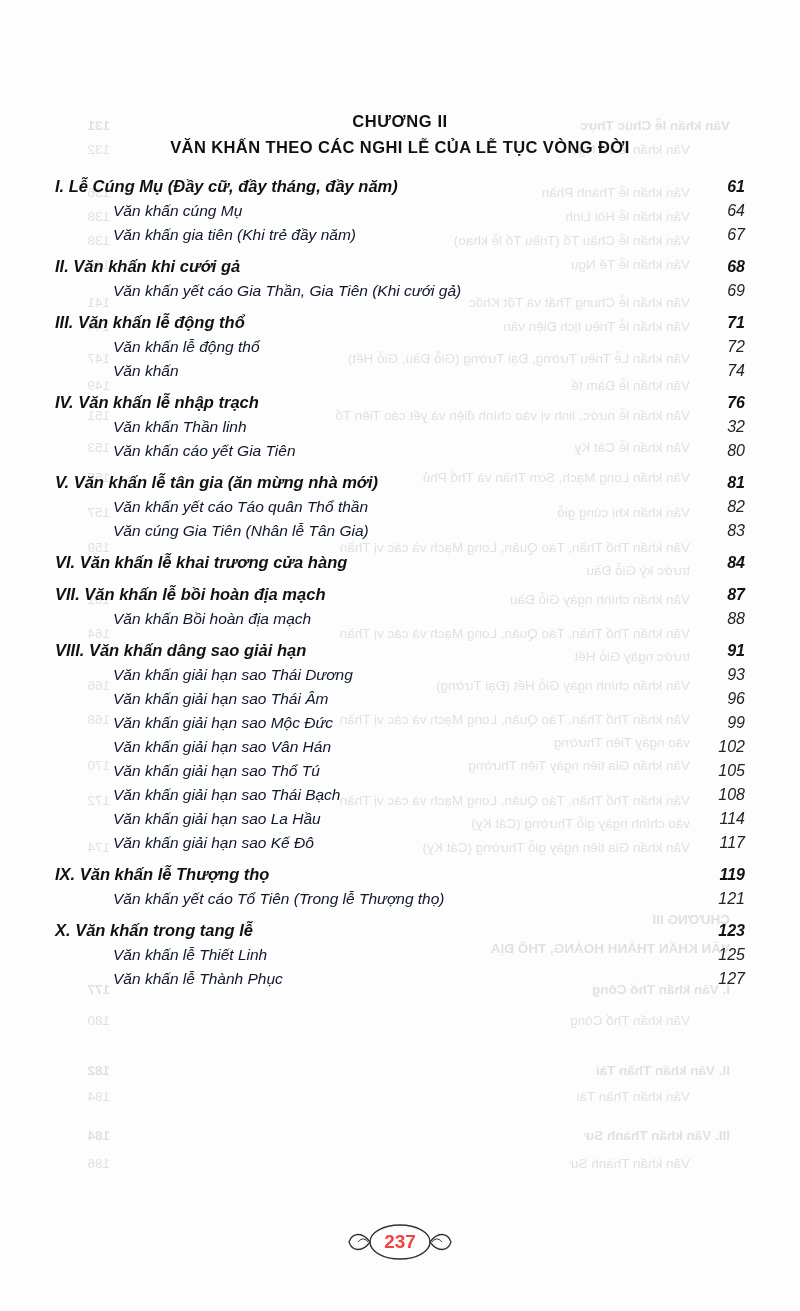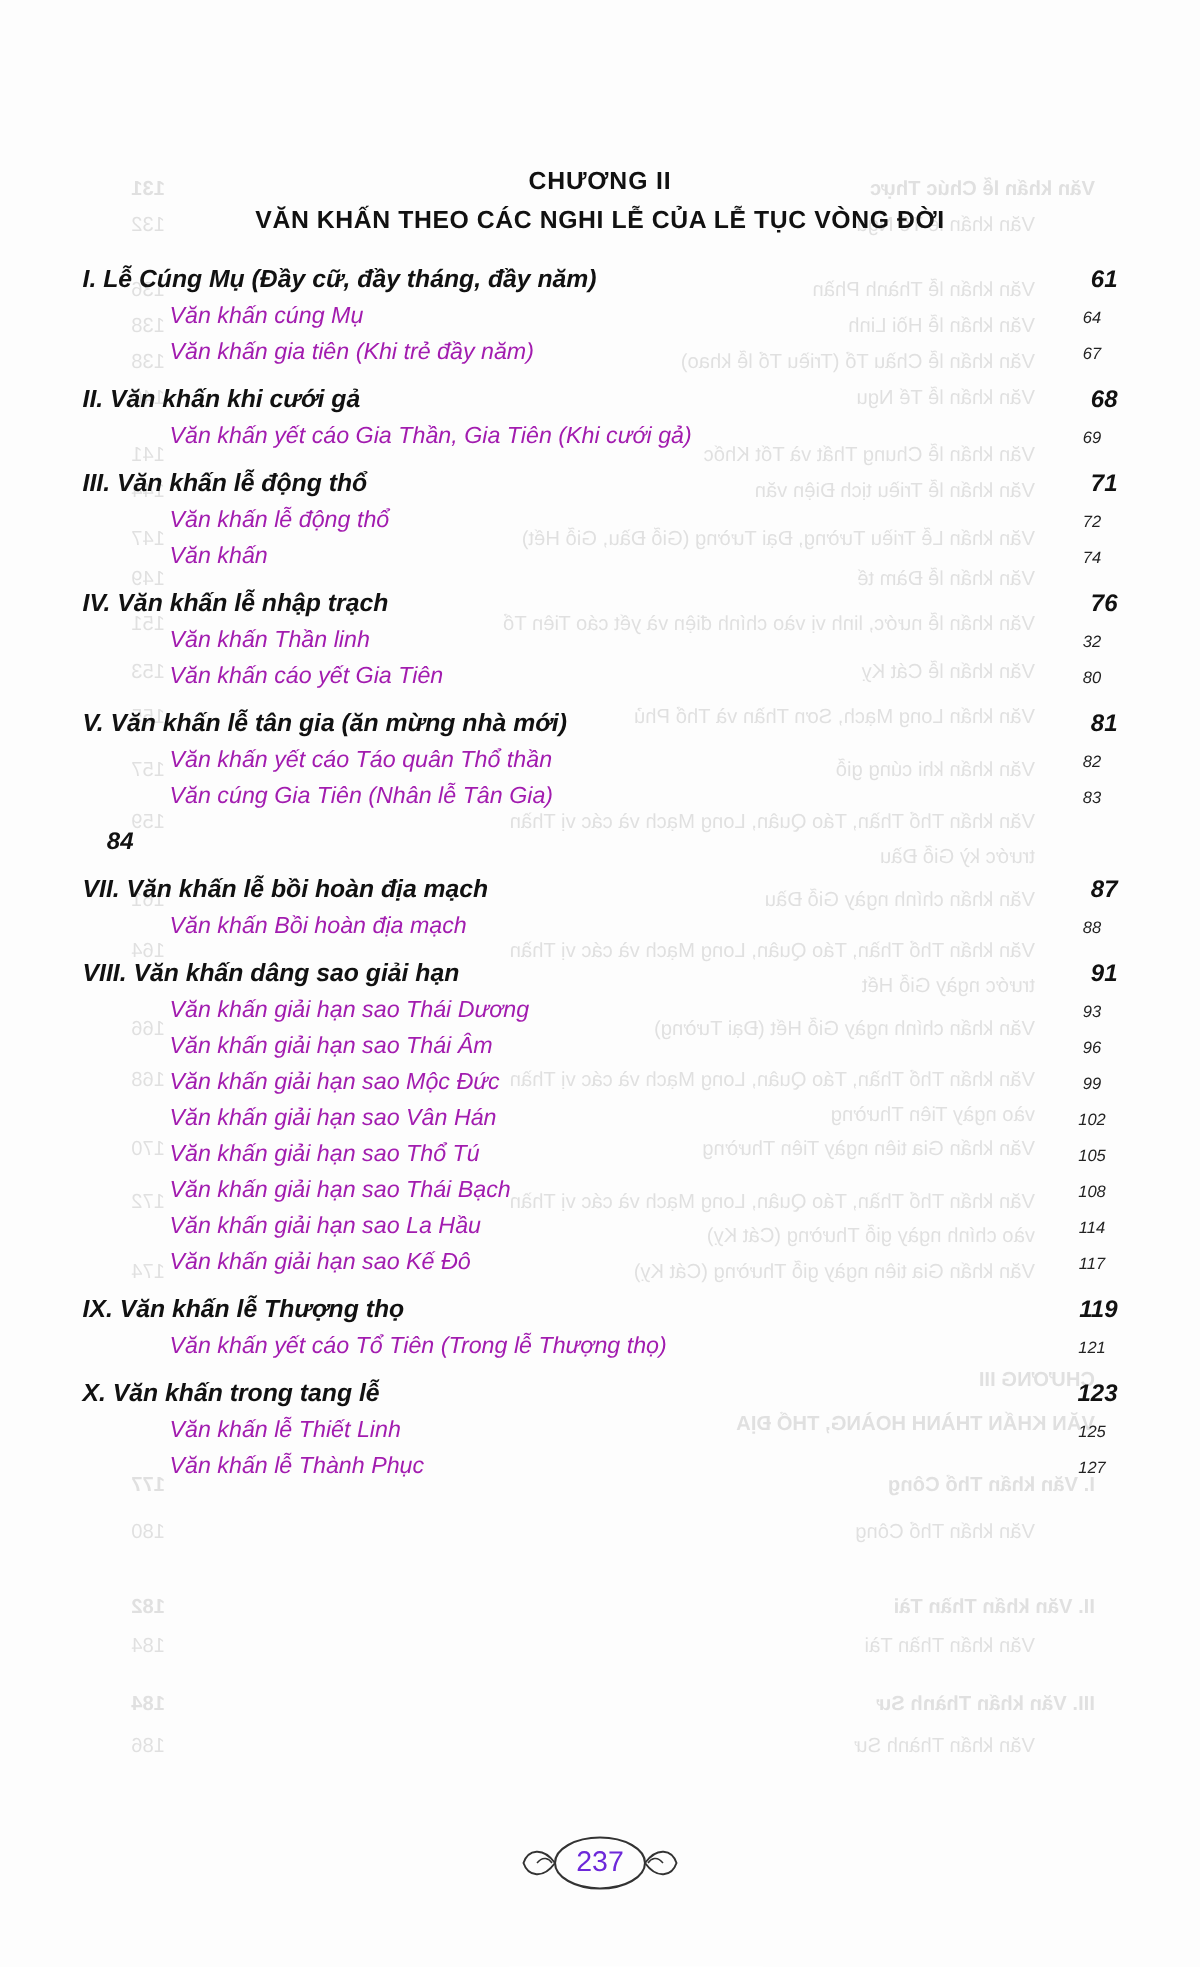--- a/index.html
+++ b/index.html
@@ -99,7 +99,7 @@
   .sub-title {
     font-style: italic;
     font-size: 15.5px;
-    color: #a21caf;
+    color: #0f172a;
   }
   .sub-page {
     font-style: italic;

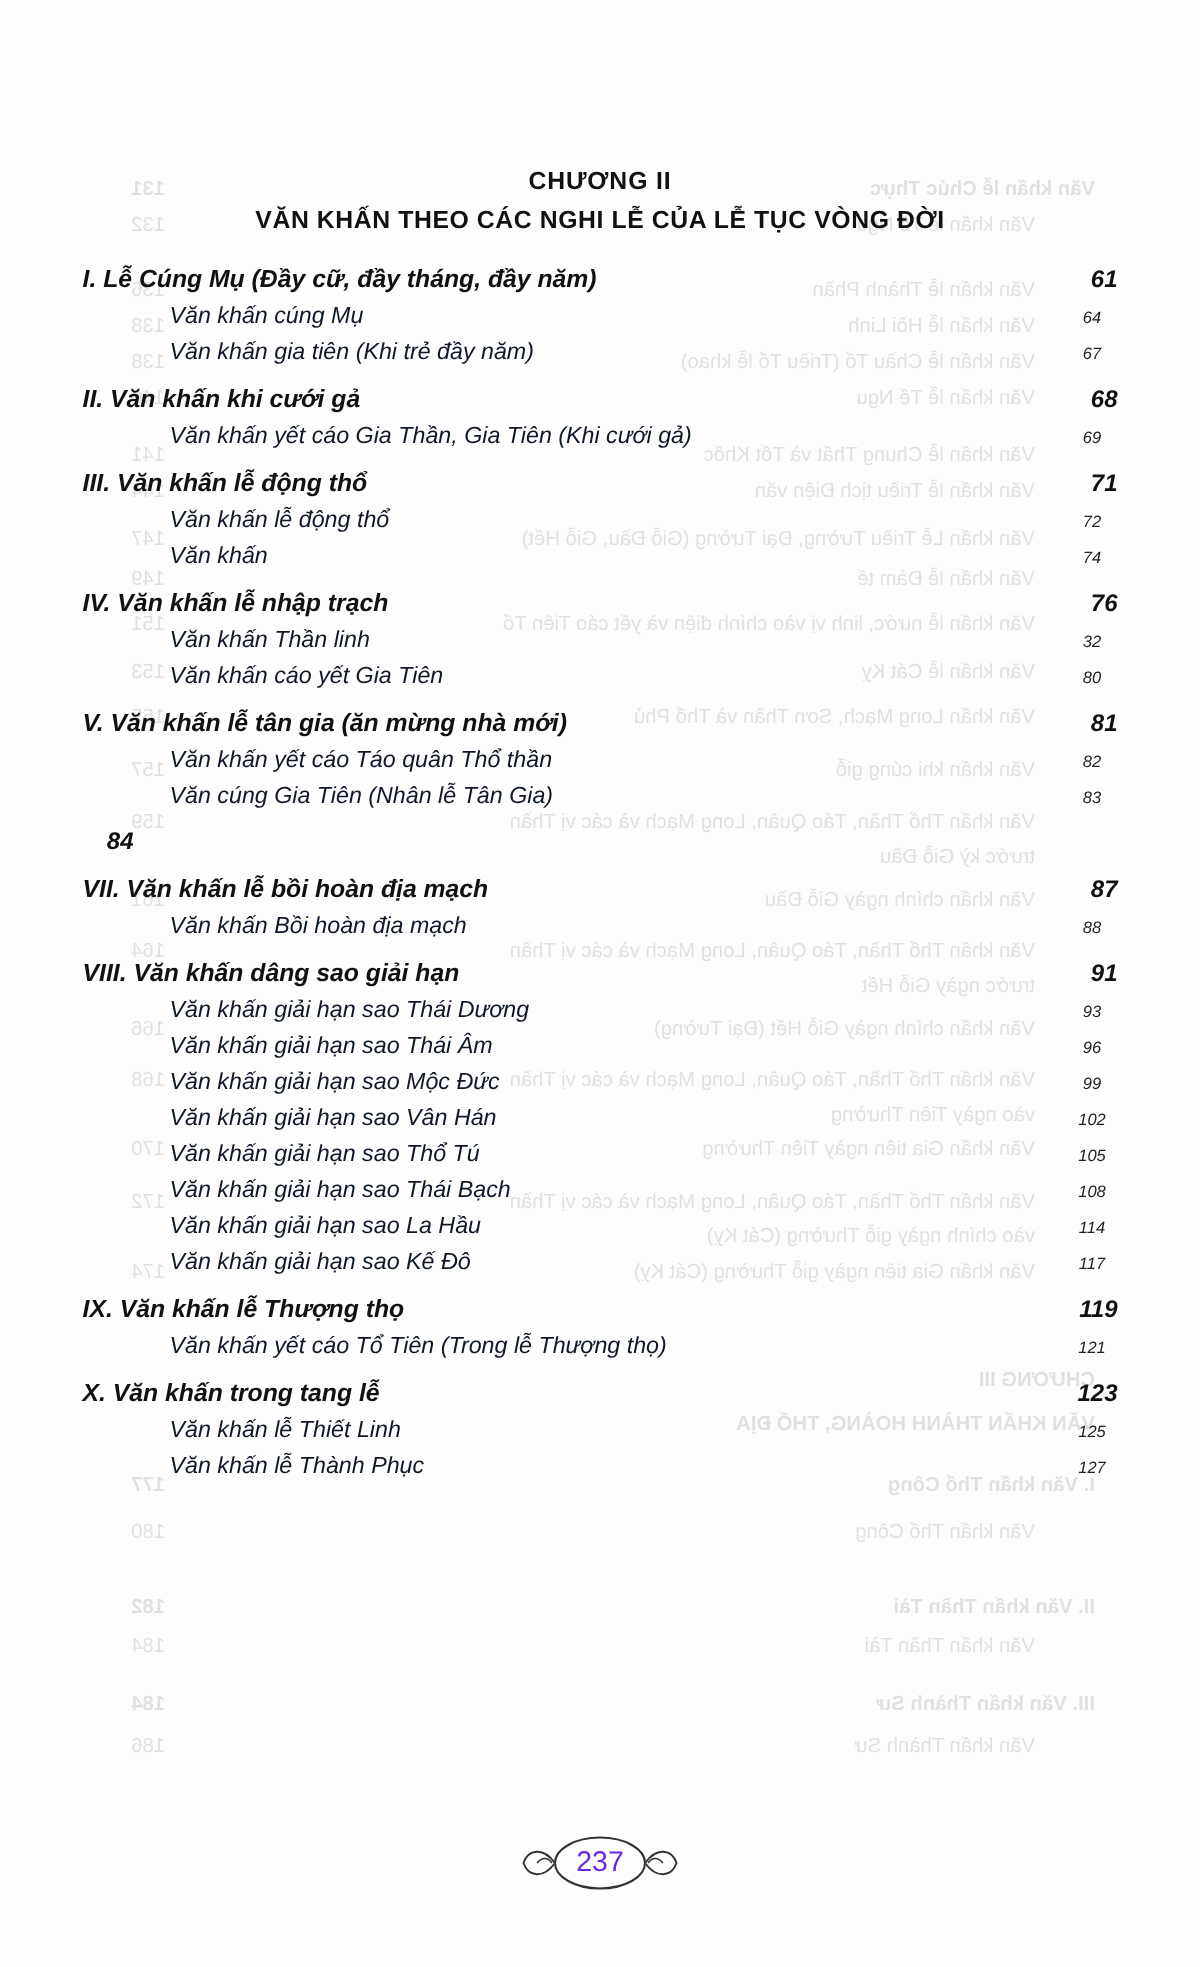--- a/index.html
+++ b/index.html
@@ -103,10 +103,10 @@
   }
   .sub-page {
     font-style: italic;
-    font-size: 11px;
+    font-size: 16px;
     color: #222;
     min-width: 34px;
-    text-align: center;
+    text-align: right;
   }
   .footer {
     position: absolute;

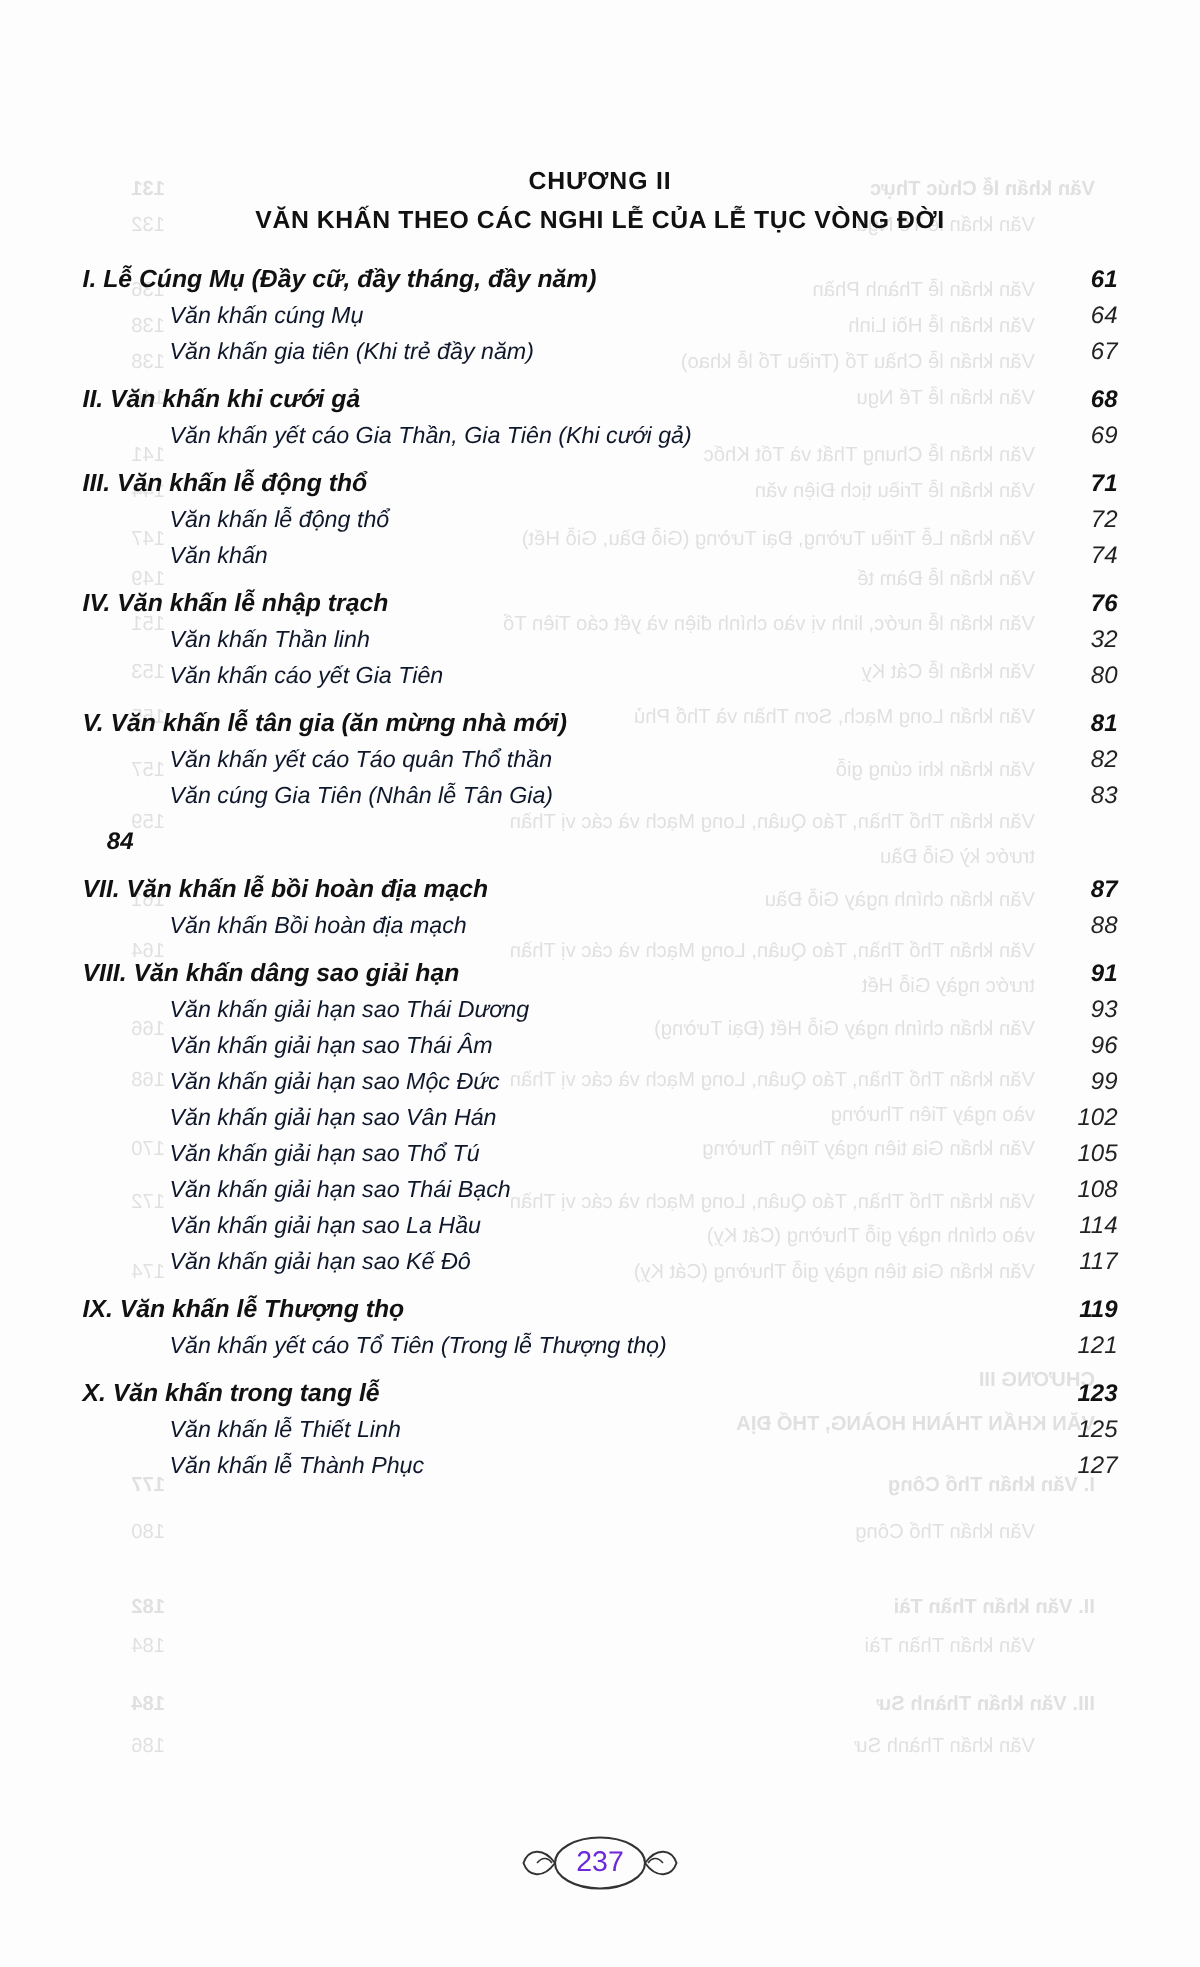--- a/index.html
+++ b/index.html
@@ -268,6 +268,7 @@
           <span class="sub-page">83</span>
         </div>
         <div class="row sec">
+          <span class="sec-title">VI. Văn khấn lễ khai trương cửa hàng</span>
           <span class="sec-page">84</span>
         </div>
         <div class="row sec">

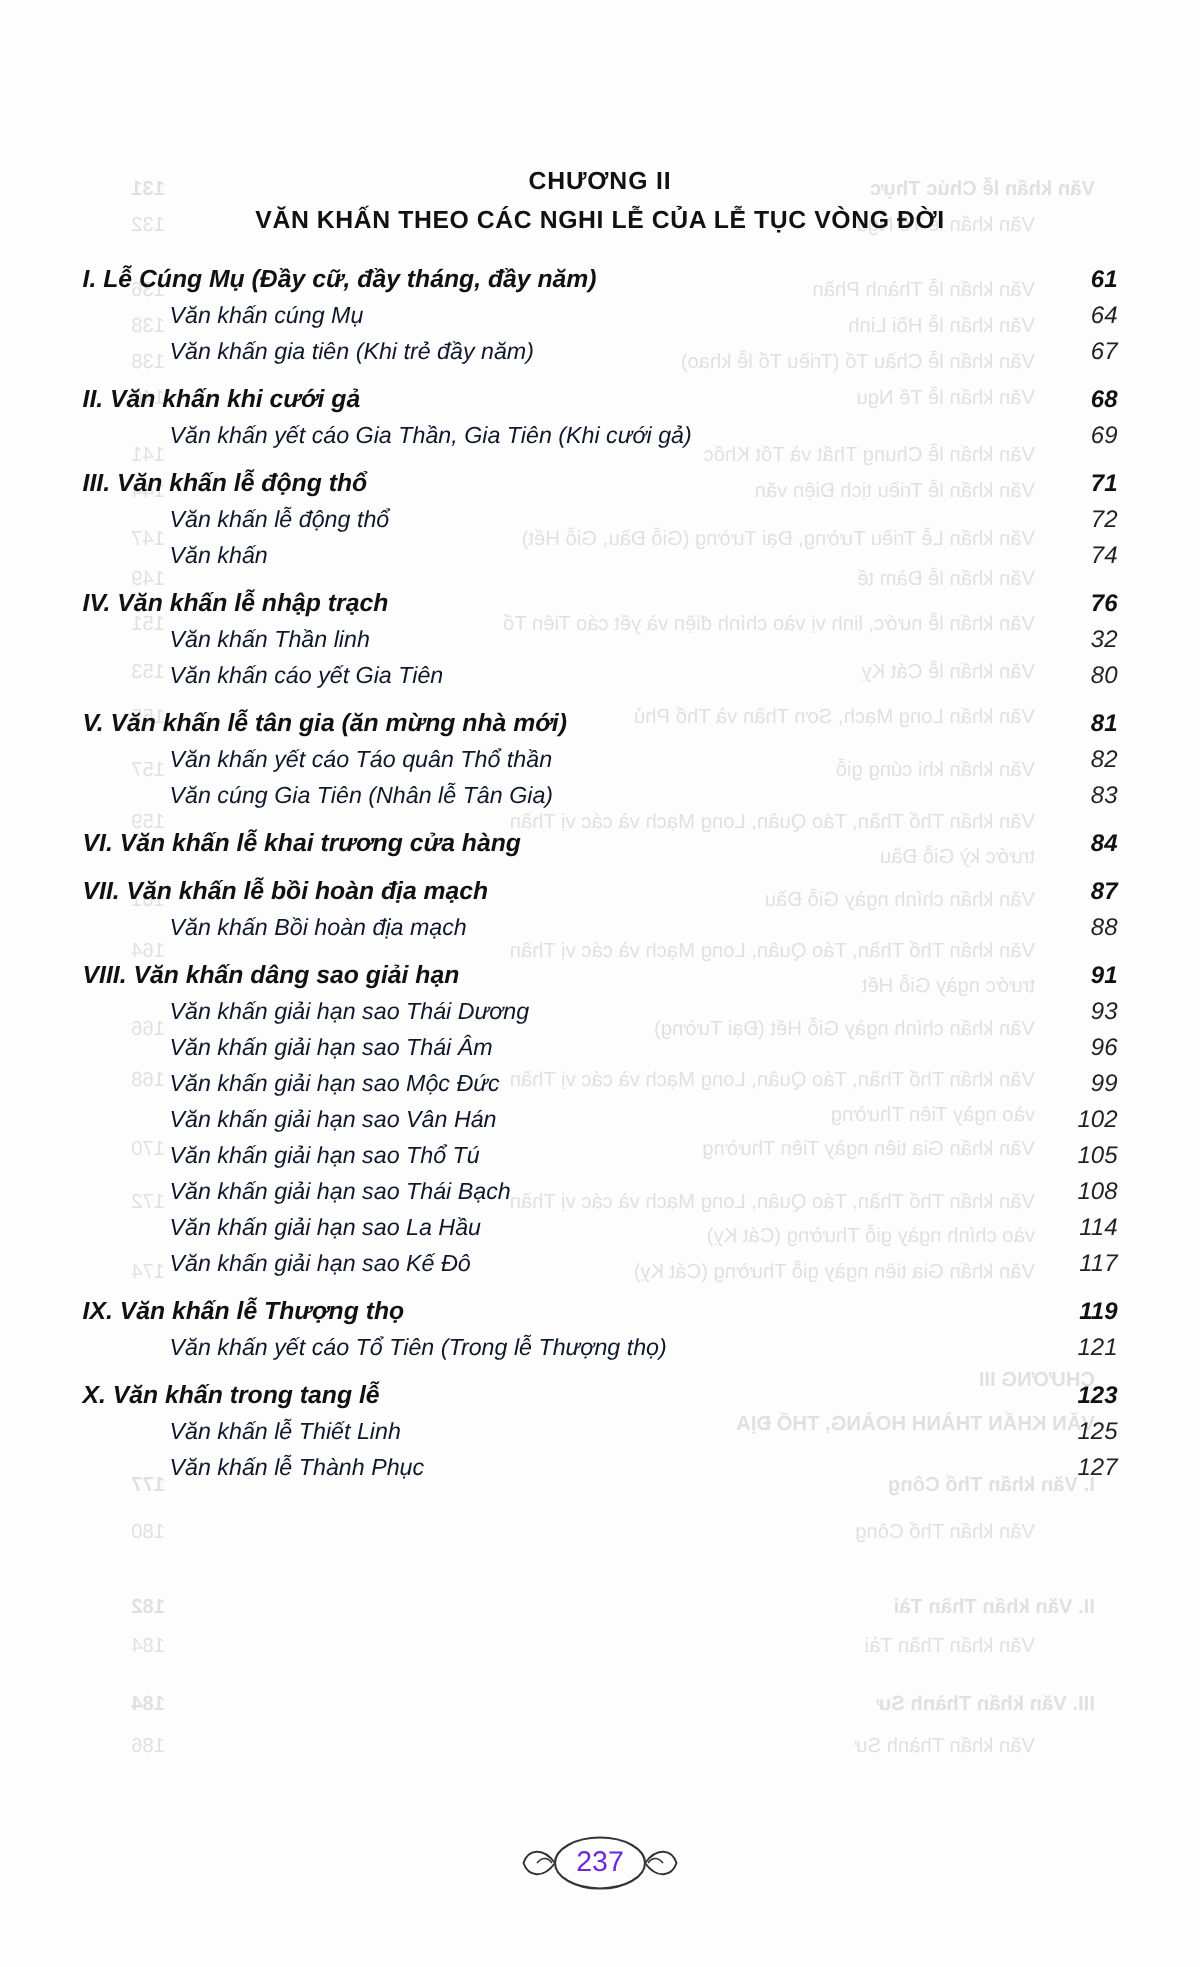--- a/index.html
+++ b/index.html
@@ -119,8 +119,8 @@
     display: inline-block;
     position: relative;
     font-size: 19px;
-    font-weight: normal;
-    color: #6d28d9;
+    font-weight: bold;
+    color: #ef4444;
     padding: 6px 26px;
   }
   .badge-orn {

